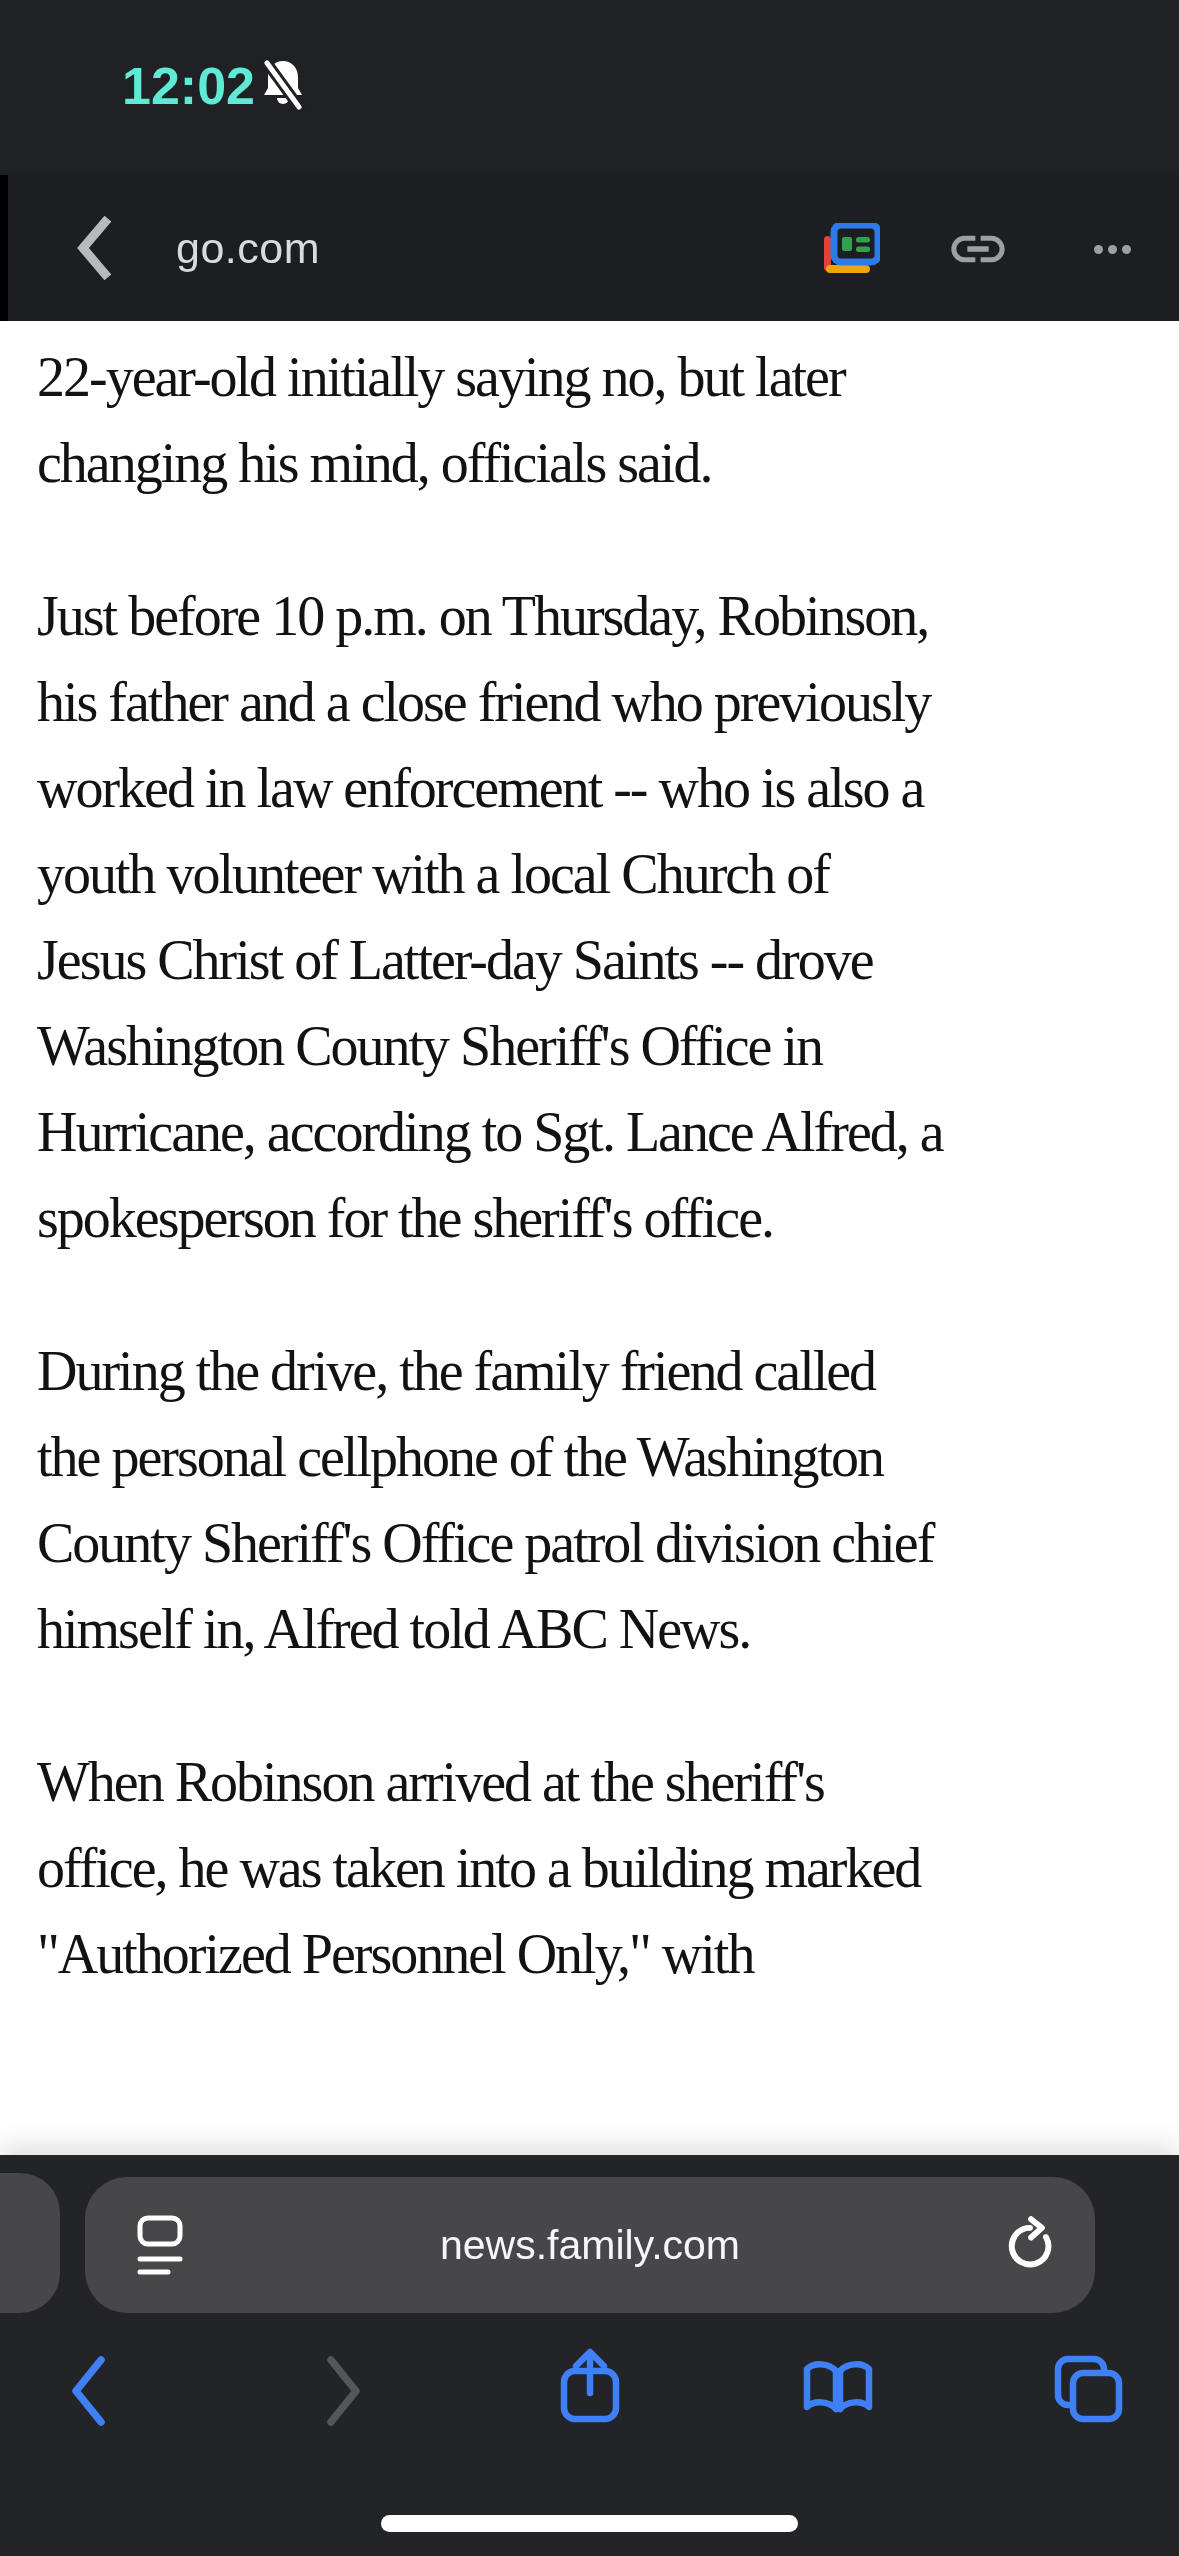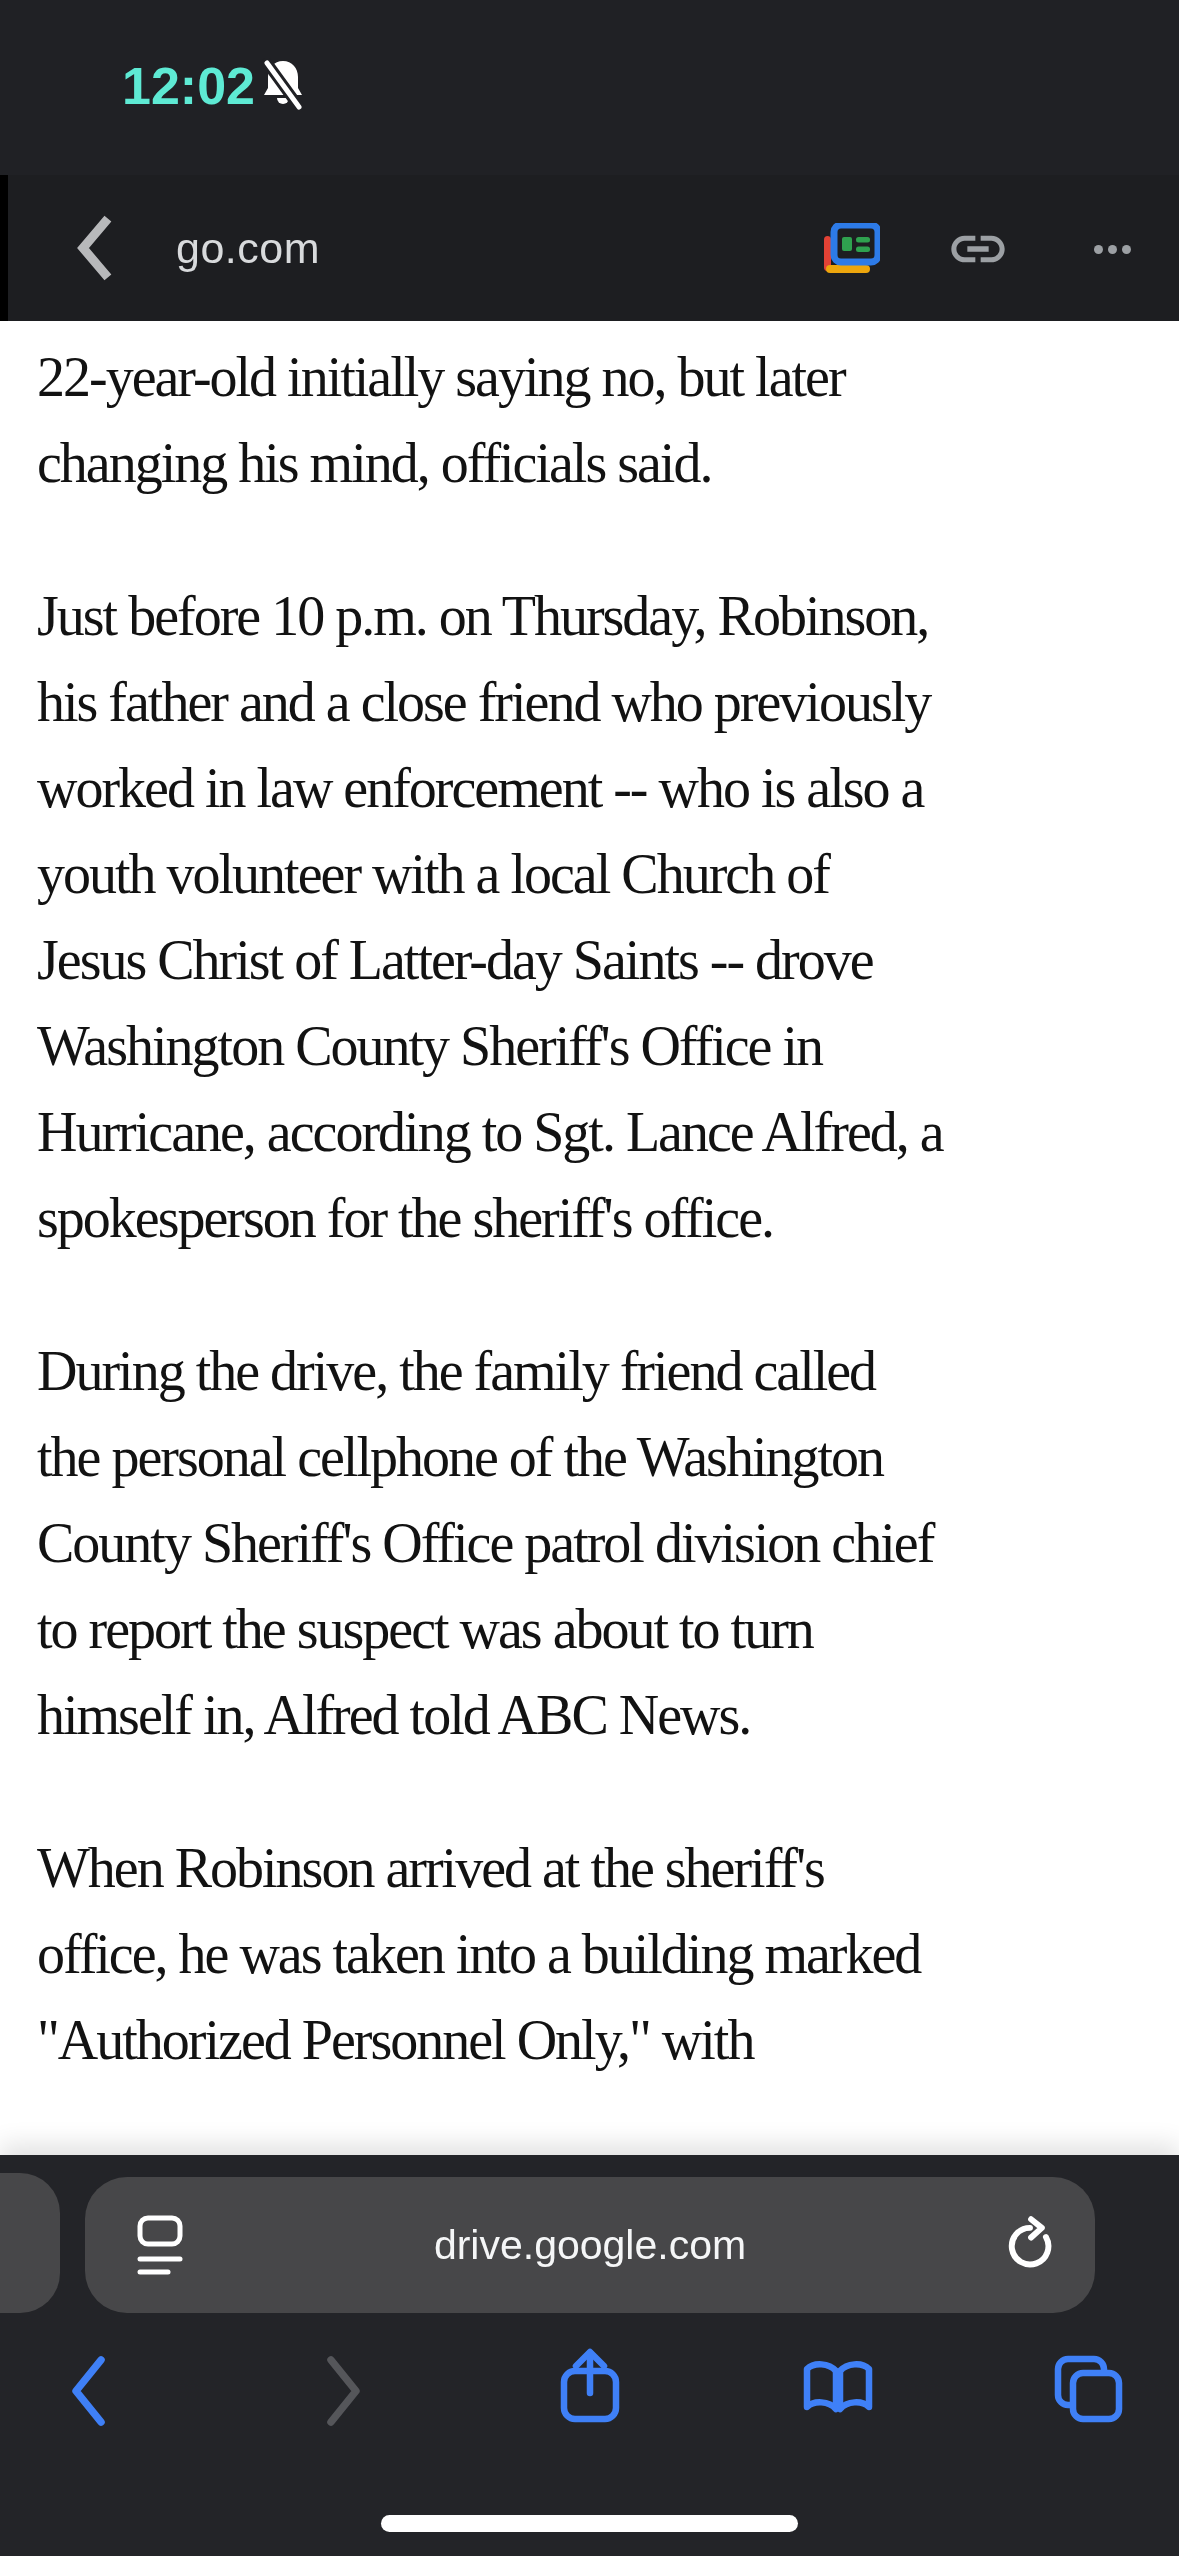--- a/index.html
+++ b/index.html
@@ -132,7 +132,6 @@
         <div class="tline">During the drive, the family friend called</div>
         <div class="tline">the personal cellphone of the Washington</div>
         <div class="tline">County Sheriff's Office patrol division chief</div>
-        <div class="tline">to report the suspect was about to turn</div>
         <div class="tline">himself in, Alfred told ABC News.</div>
       </div>
     <div class="para">

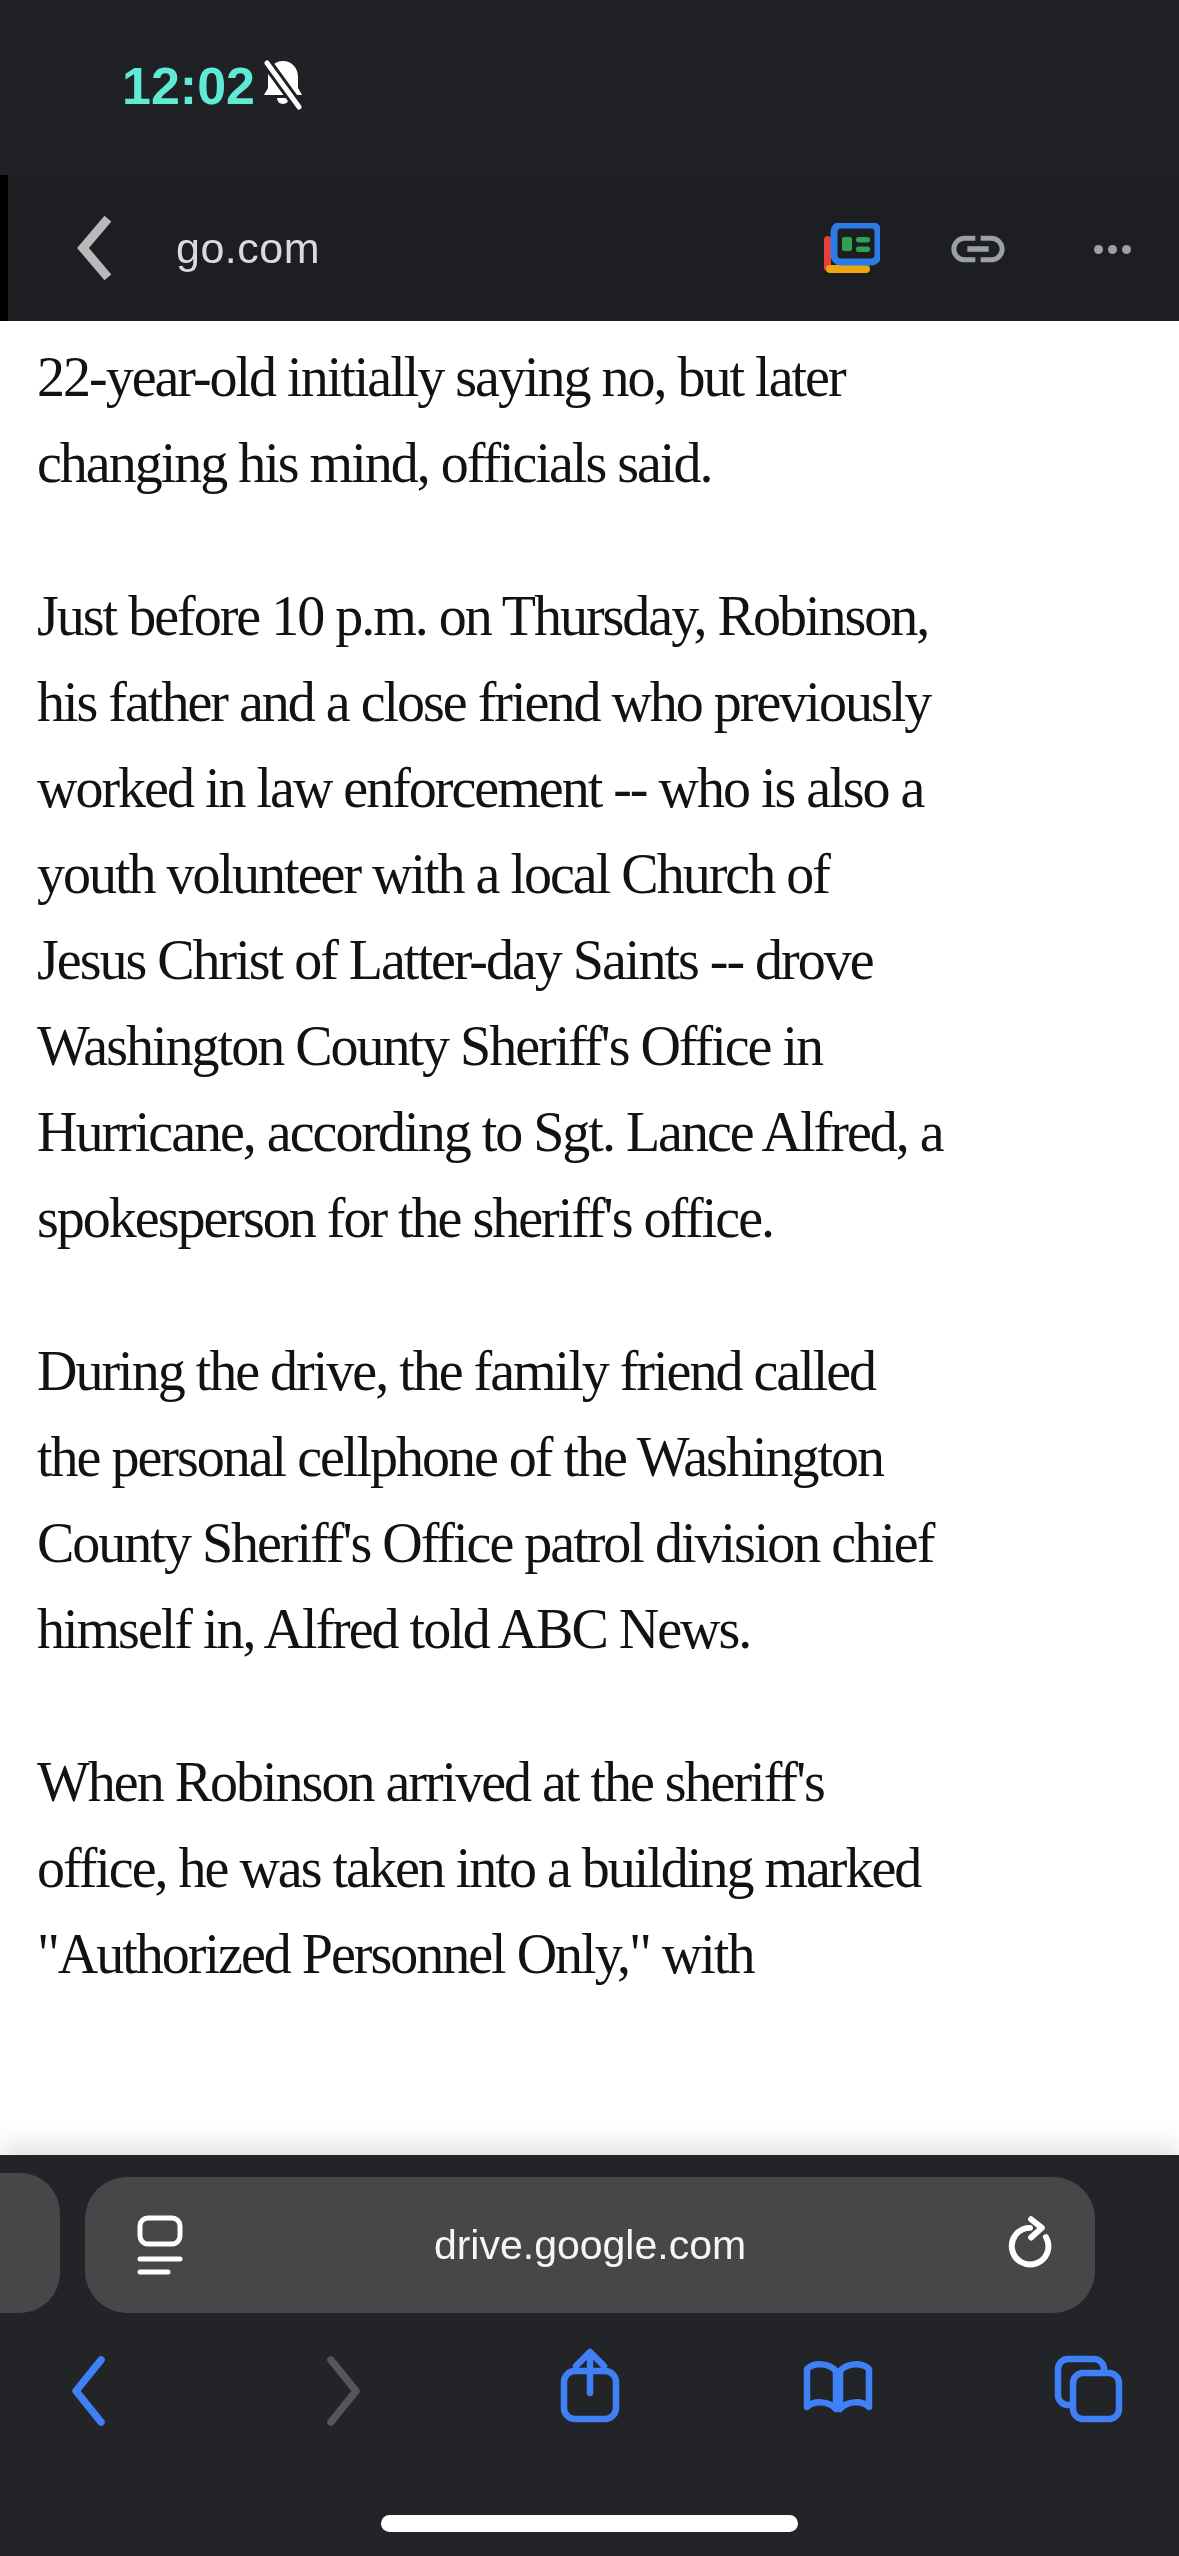--- a/index.html
+++ b/index.html
@@ -150,7 +150,7 @@
         <line x1="3" y1="44" x2="43" y2="44" class="s-white" stroke-width="5"></line>
         <line x1="3" y1="57" x2="31" y2="57" class="s-white" stroke-width="5"></line>
       </svg>
-      <div class="pill-text">drive.google.com</div>
+      <div class="pill-text">news.family.com</div>
       <svg class="refresh" width="52" height="56" viewBox="0 0 48 52">
         <path d="M24,11 A17,17 0 1 0 38.8,19.5" class="s-white" stroke-width="5.5"></path>
         <polyline points="25,3 35,11 25,20" class="s-white" stroke-width="5.5"></polyline>

